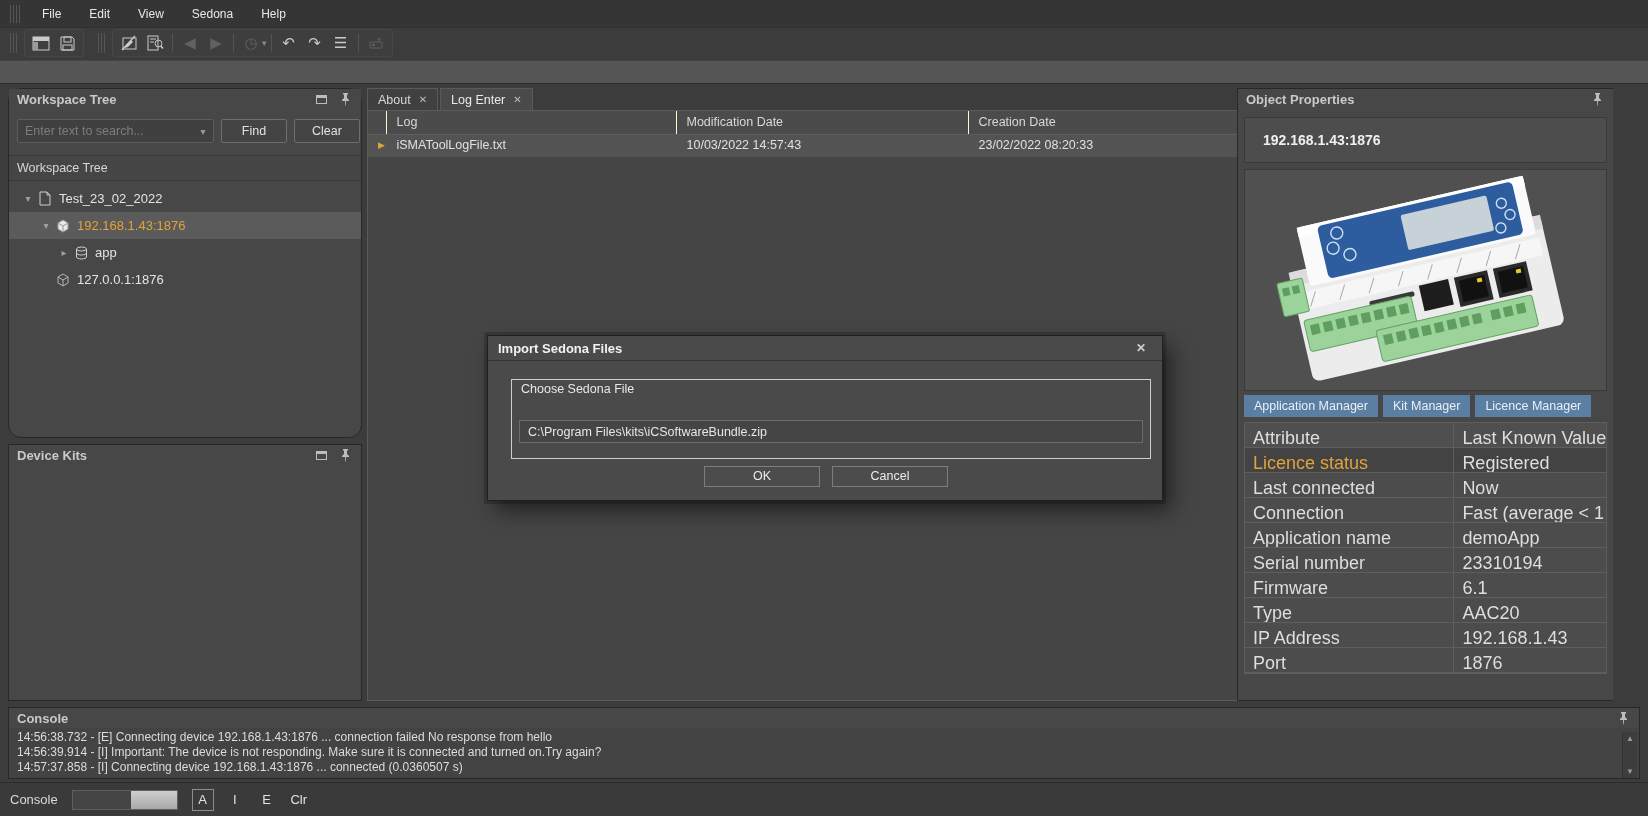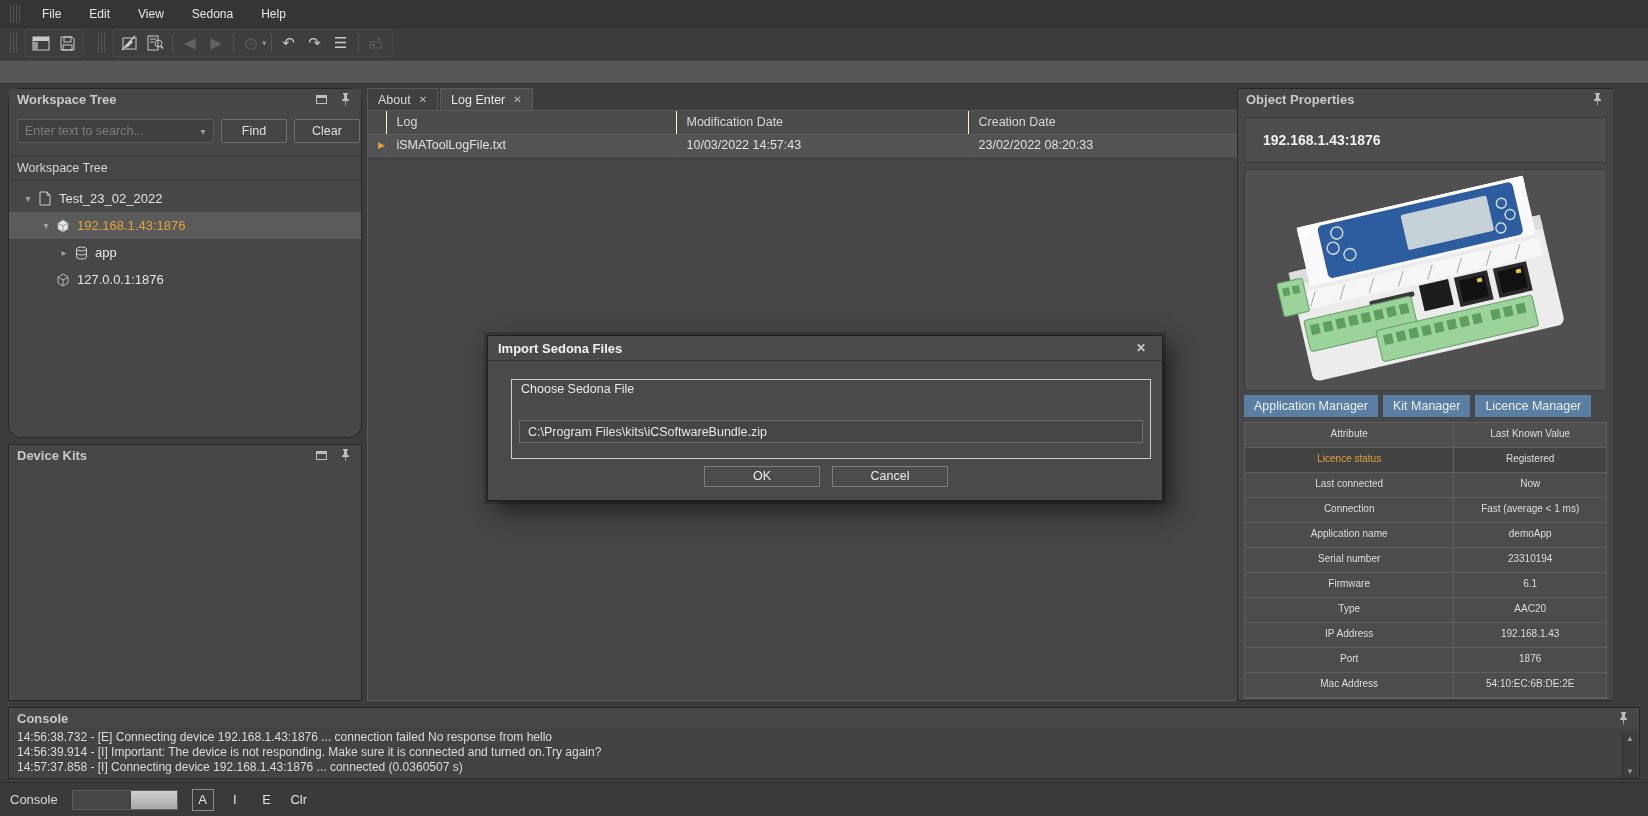--- a/index.html
+++ b/index.html
@@ -91,7 +91,7 @@
   .op-buttons { display:flex; gap:5px; margin:2px 6px 5px 6px; }
   .blue-btn { height:22px; background:#5b7ea3; color:#e9eff6; font-size:12.5px;
     display:flex; align-items:center; justify-content:center; padding:0 10px; white-space:nowrap; }
-  .op-table { margin:0 6px; border:1px solid #5e5e5e; font-size:10px;text-align:center; }
+  .op-table { margin:0 6px; border:1px solid #5e5e5e; font-size:18px; }
   .op-row { display:flex; height:25px; border-bottom:1px solid #5e5e5e; background:#4c4c4c; }
   .op-row.hdr { height:25px; background:#4f4f4f; }
   .op-row.sel { background:#434343; }

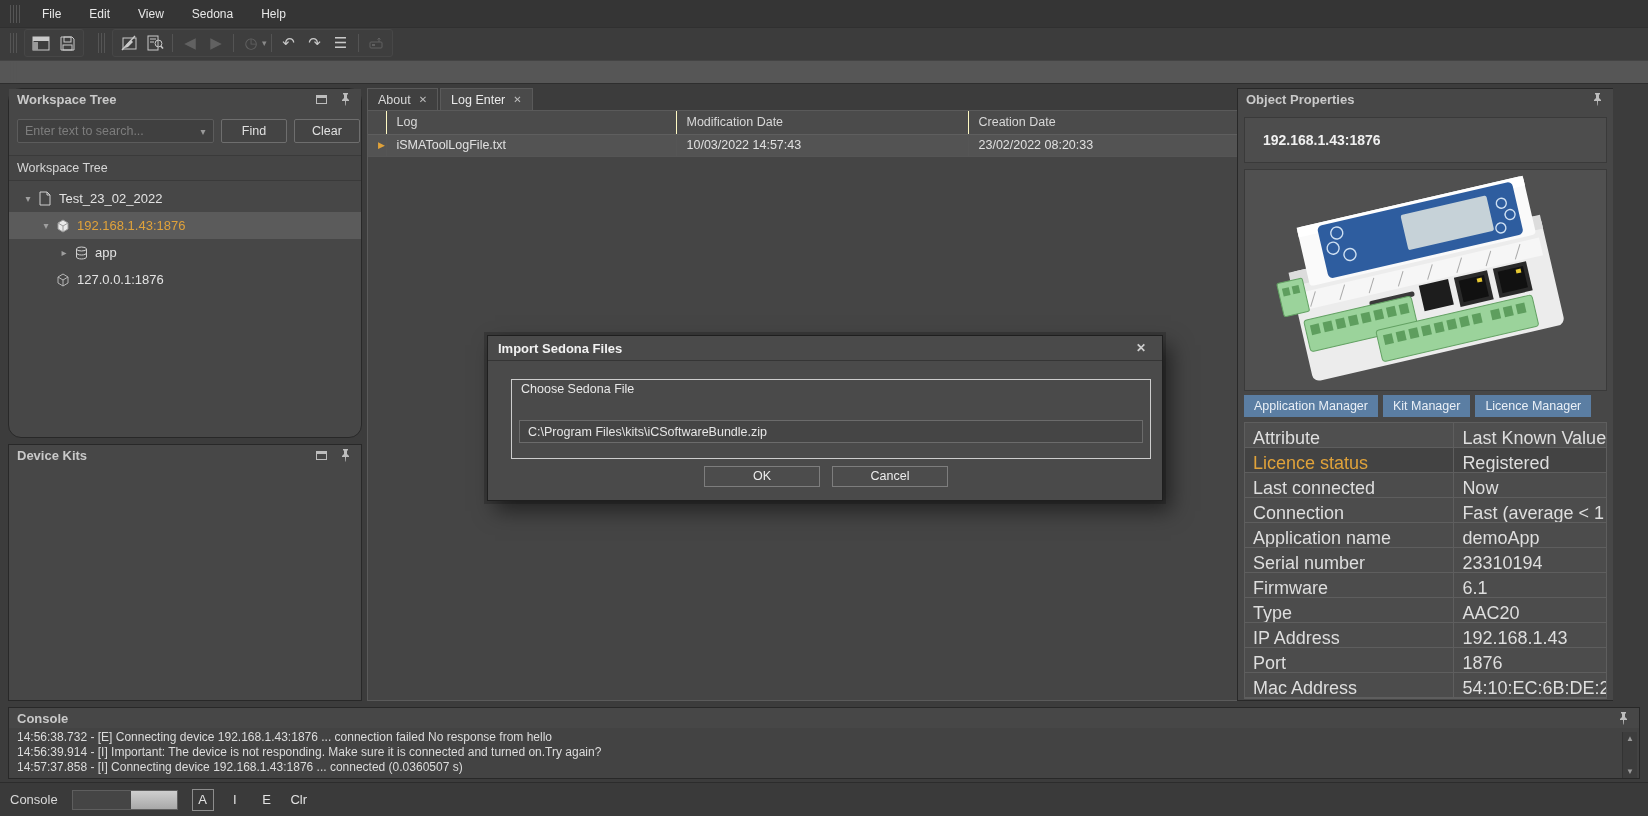--- a/index.html
+++ b/index.html
@@ -473,10 +473,6 @@
         <div class="c1">Port</div>
         <div class="c2">1876</div>
       </div>
-      <div class="op-row">
-        <div class="c1">Mac Address</div>
-        <div class="c2">54:10:EC:6B:DE:2E</div>
-      </div>
     </div>
   </div>
 

